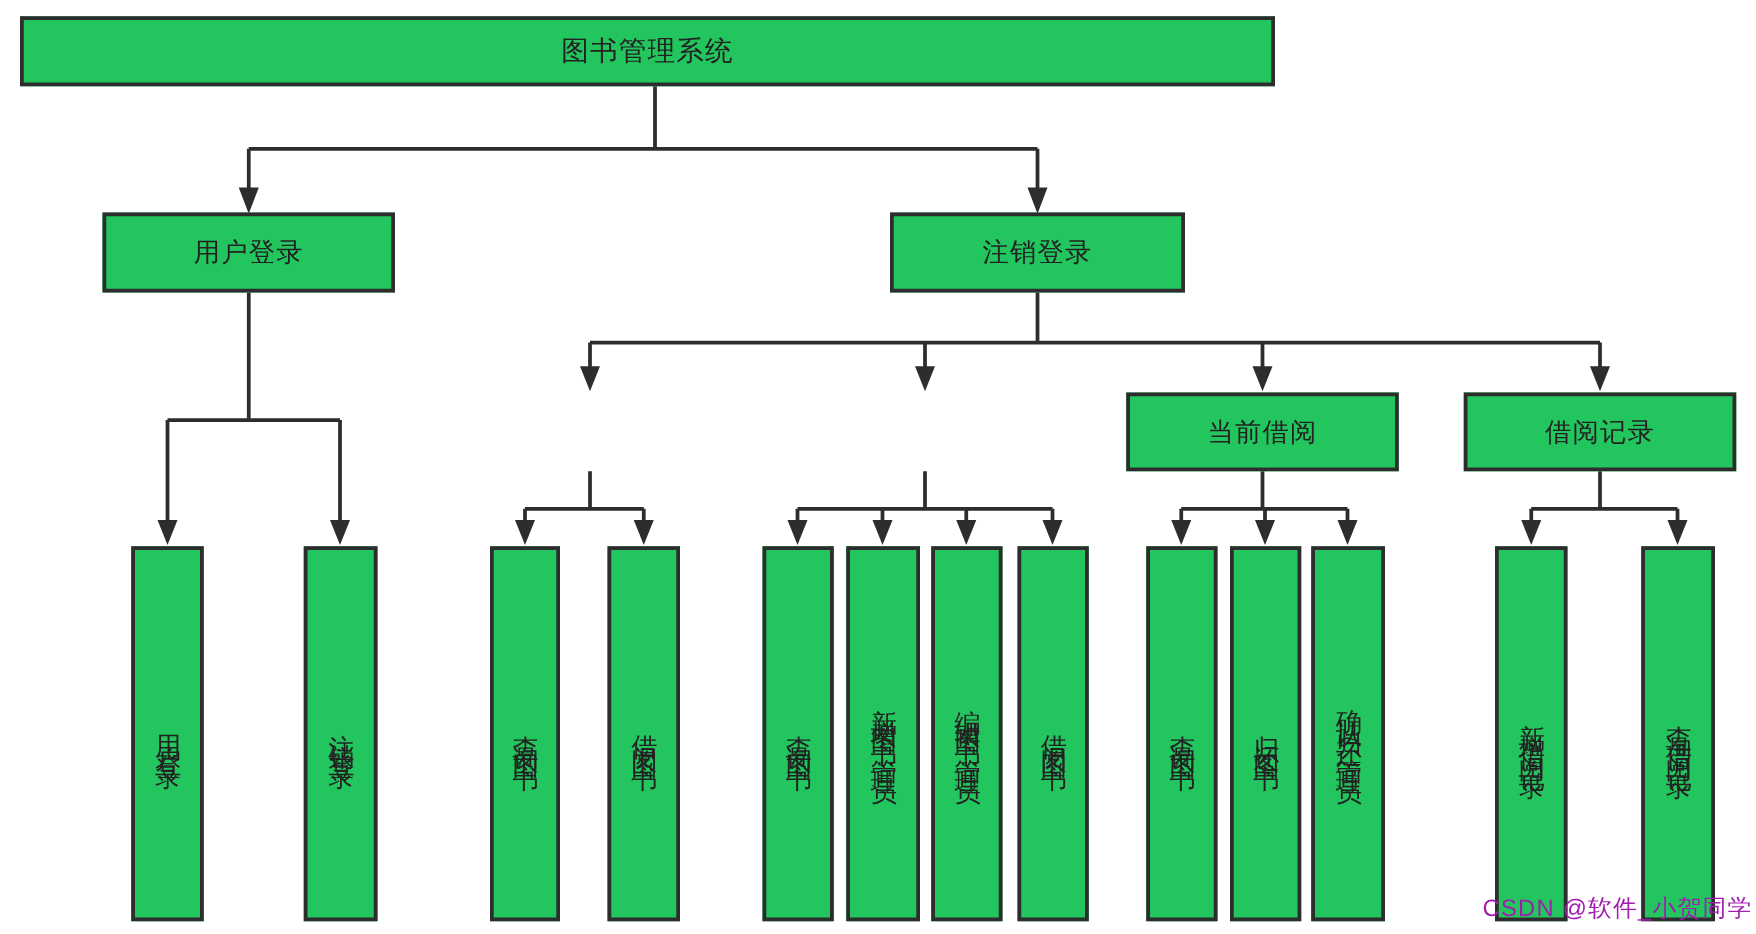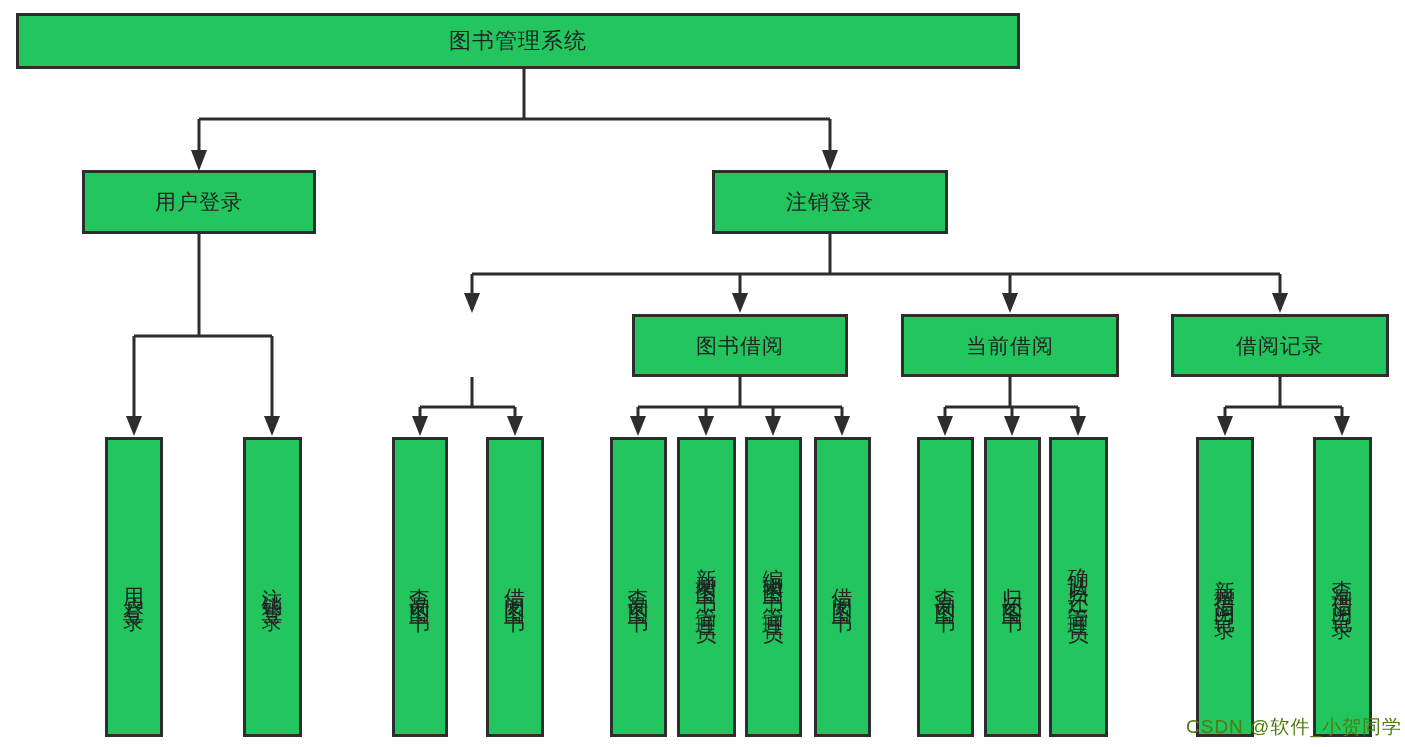--- a/index.html
+++ b/index.html
@@ -115,7 +115,6 @@
   <div class="node h-label" style="left:82px; top:170px; width:234px; height:64px;">用户登录</div>
   <div class="node h-label" style="left:712px; top:170px; width:236px; height:64px;">注销登录</div>
 
-  <div class="node h-label" style="left:632px; top:314px; width:216px; height:63px;">图书借阅</div>
   <div class="node h-label" style="left:901px; top:314px; width:218px; height:63px;text-align:center;">当前借阅</div>
   <div class="node h-label" style="left:1171px; top:314px; width:218px; height:63px;">借阅记录</div>
 

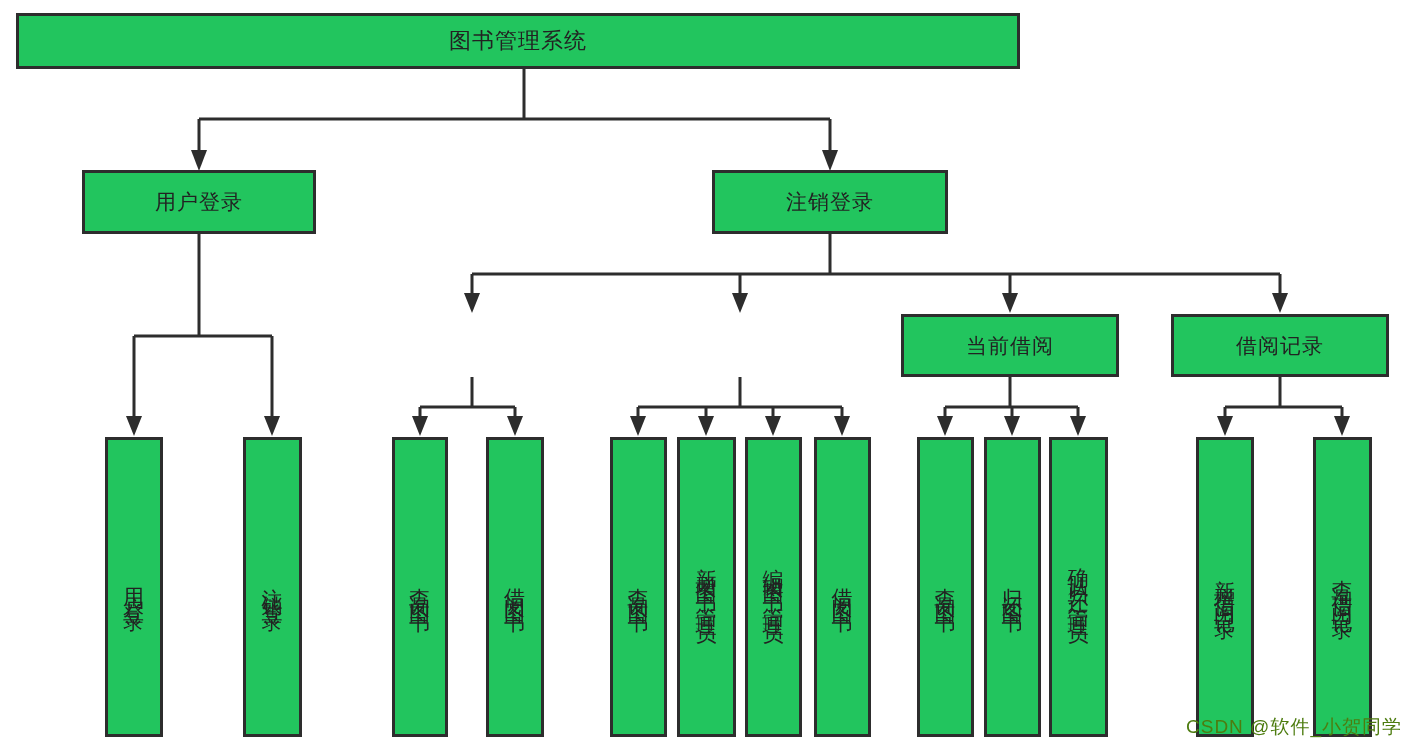--- a/index.html
+++ b/index.html
@@ -57,7 +57,7 @@
     top: 714px;
     z-index: 2;
     font-size: 19px;
-    color: #4d7c0f;
+    color: #a21caf;
     letter-spacing: 1px;
     white-space: nowrap;
   }

